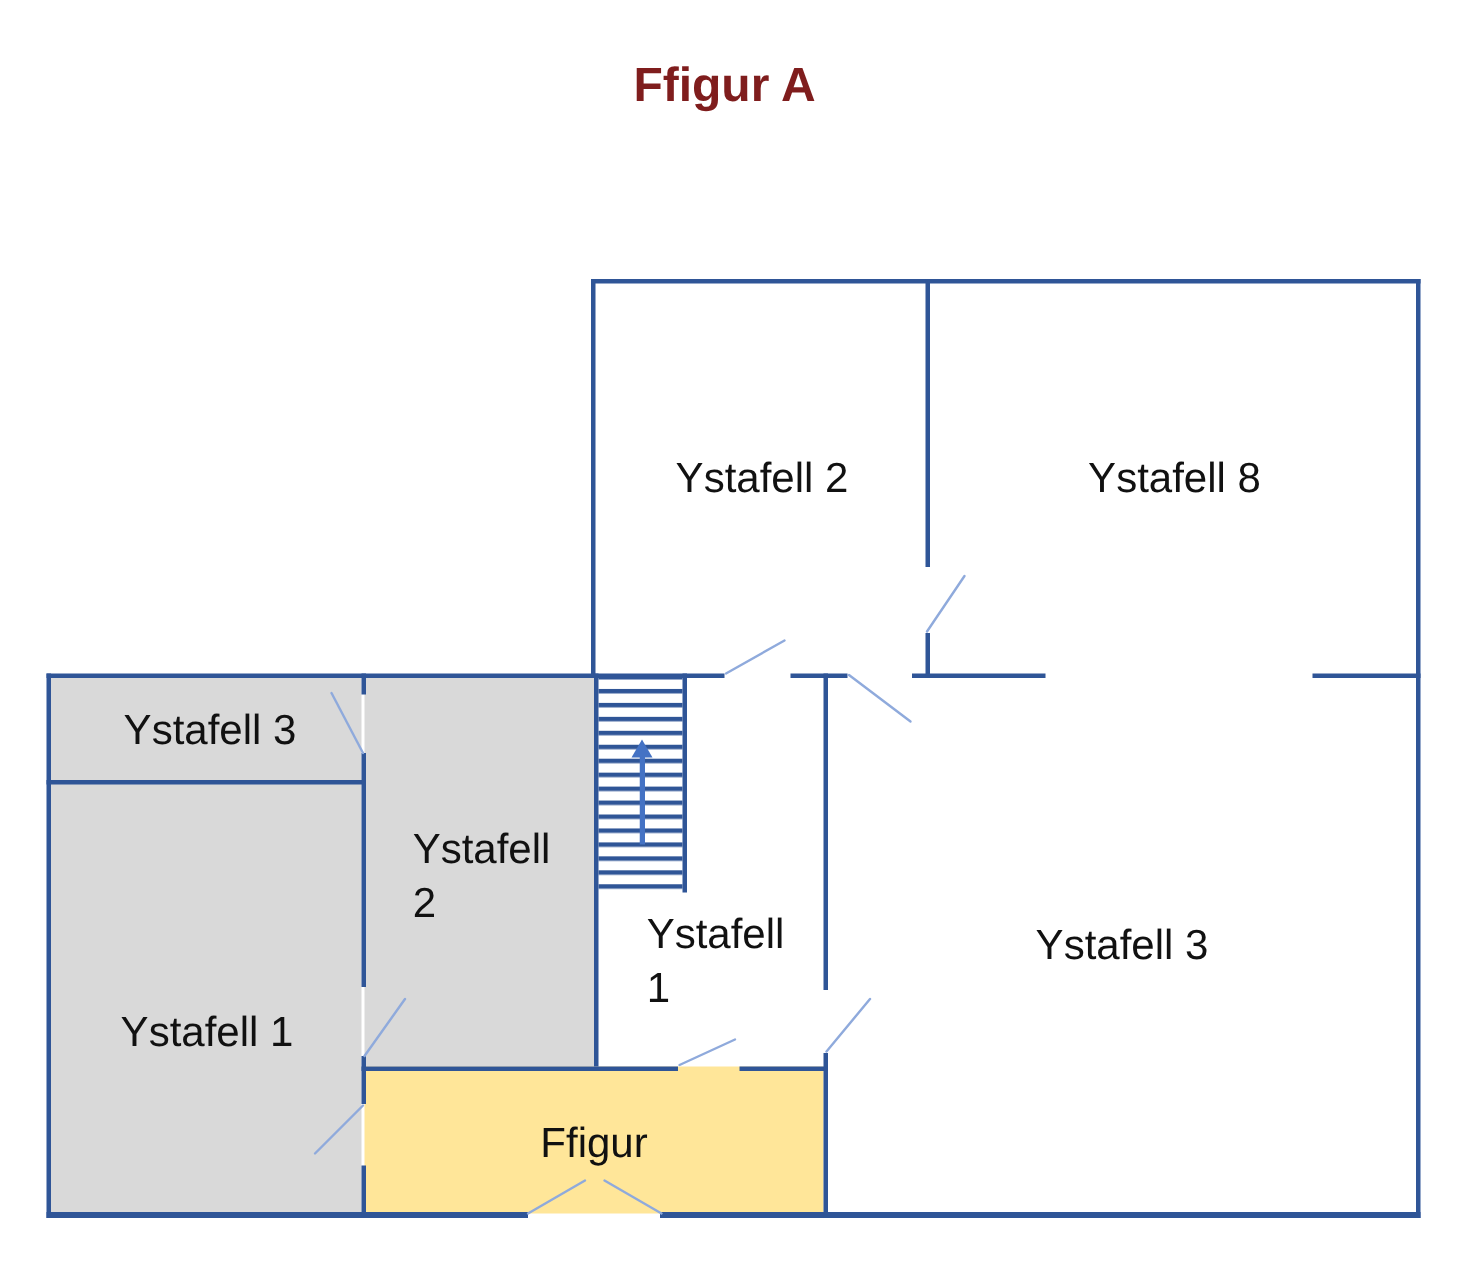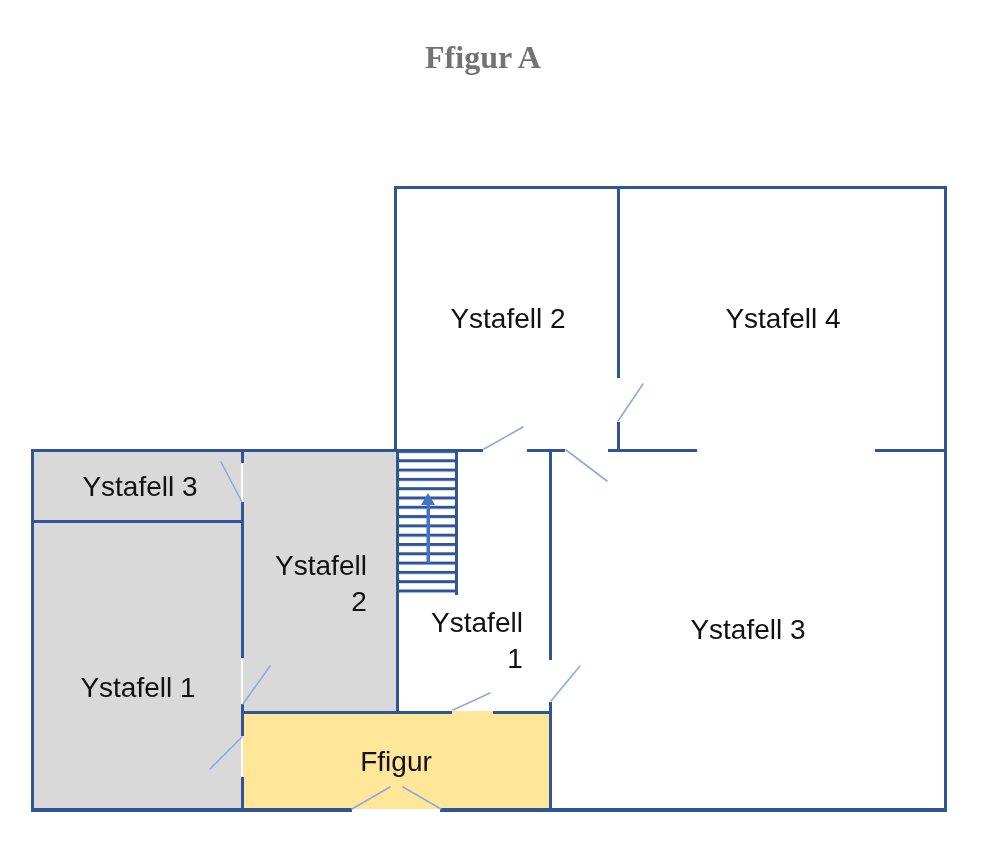--- a/index.html
+++ b/index.html
@@ -22,9 +22,8 @@
   .figure-title{
     position:absolute;left:483px;top:57px;
     transform:translate(-50%,-50%);
-    font-size:32px;font-weight:bold;color:#737373;
+    font-size:32px;font-weight:bold;color:#7f1d1d;
     white-space:nowrap;
-    font-family:Liberation Serif, serif;
   }
   .room-label{
     position:absolute;

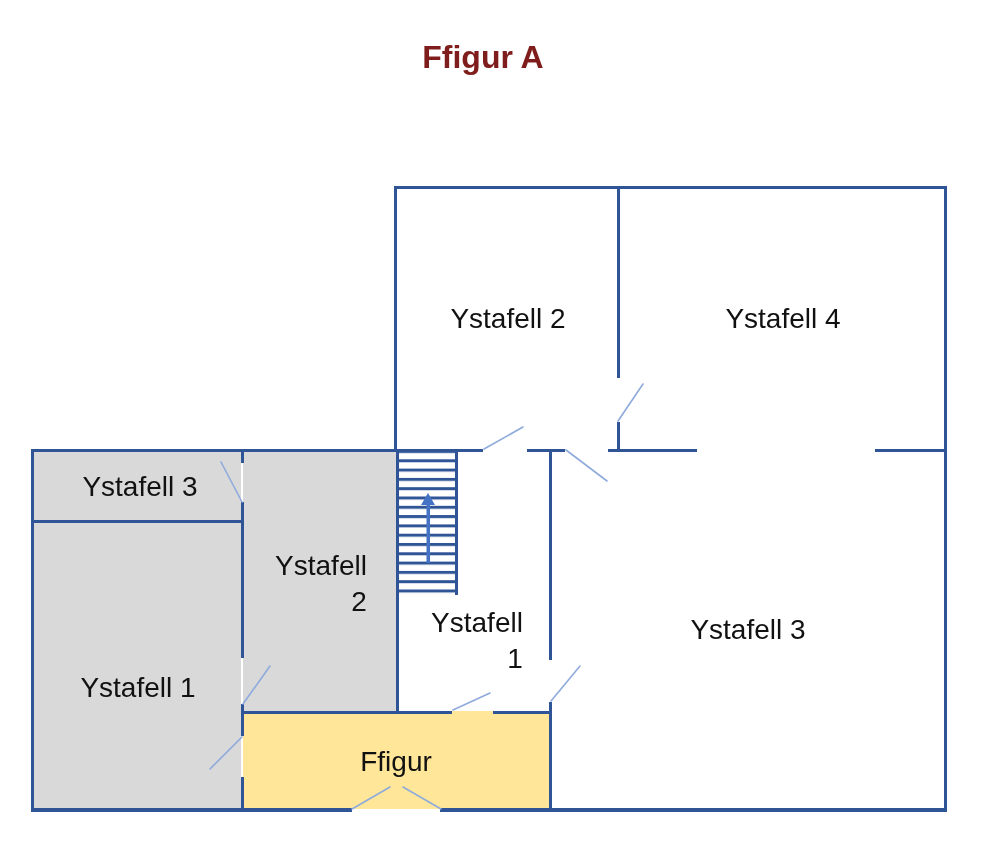--- a/index.html
+++ b/index.html
@@ -29,7 +29,7 @@
     position:absolute;
     transform:translate(-50%,-50%);
     font-size:28px;color:var(--text);
-    white-space:pre-line;text-align:right;line-height:1.28;
+    white-space:pre-line;text-align:left;line-height:1.28;
   }
   svg{position:absolute;left:0;top:0;}
   .wall{fill:var(--wall);}

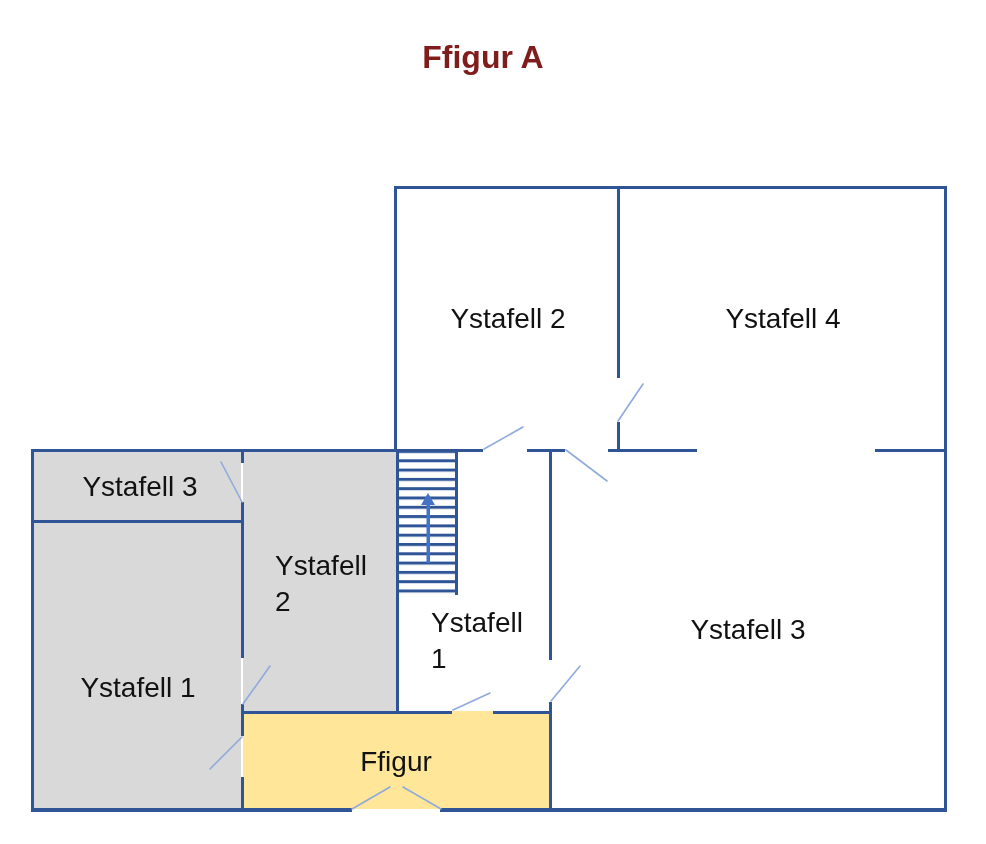--- a/index.html
+++ b/index.html
@@ -102,7 +102,7 @@
   </svg>
 
   <div class="room-label" style="left:508px;top:319px">Ystafell 2</div>
-  <div class="room-label" style="left:783px;top:319px">Ystafell 4</div>
+  <div class="room-label" style="left:783px;top:319px">Ystafell 8</div>
   <div class="room-label" style="left:140px;top:487px">Ystafell 3</div>
   <div class="room-label" style="left:321px;top:584px">Ystafell
 2</div>

